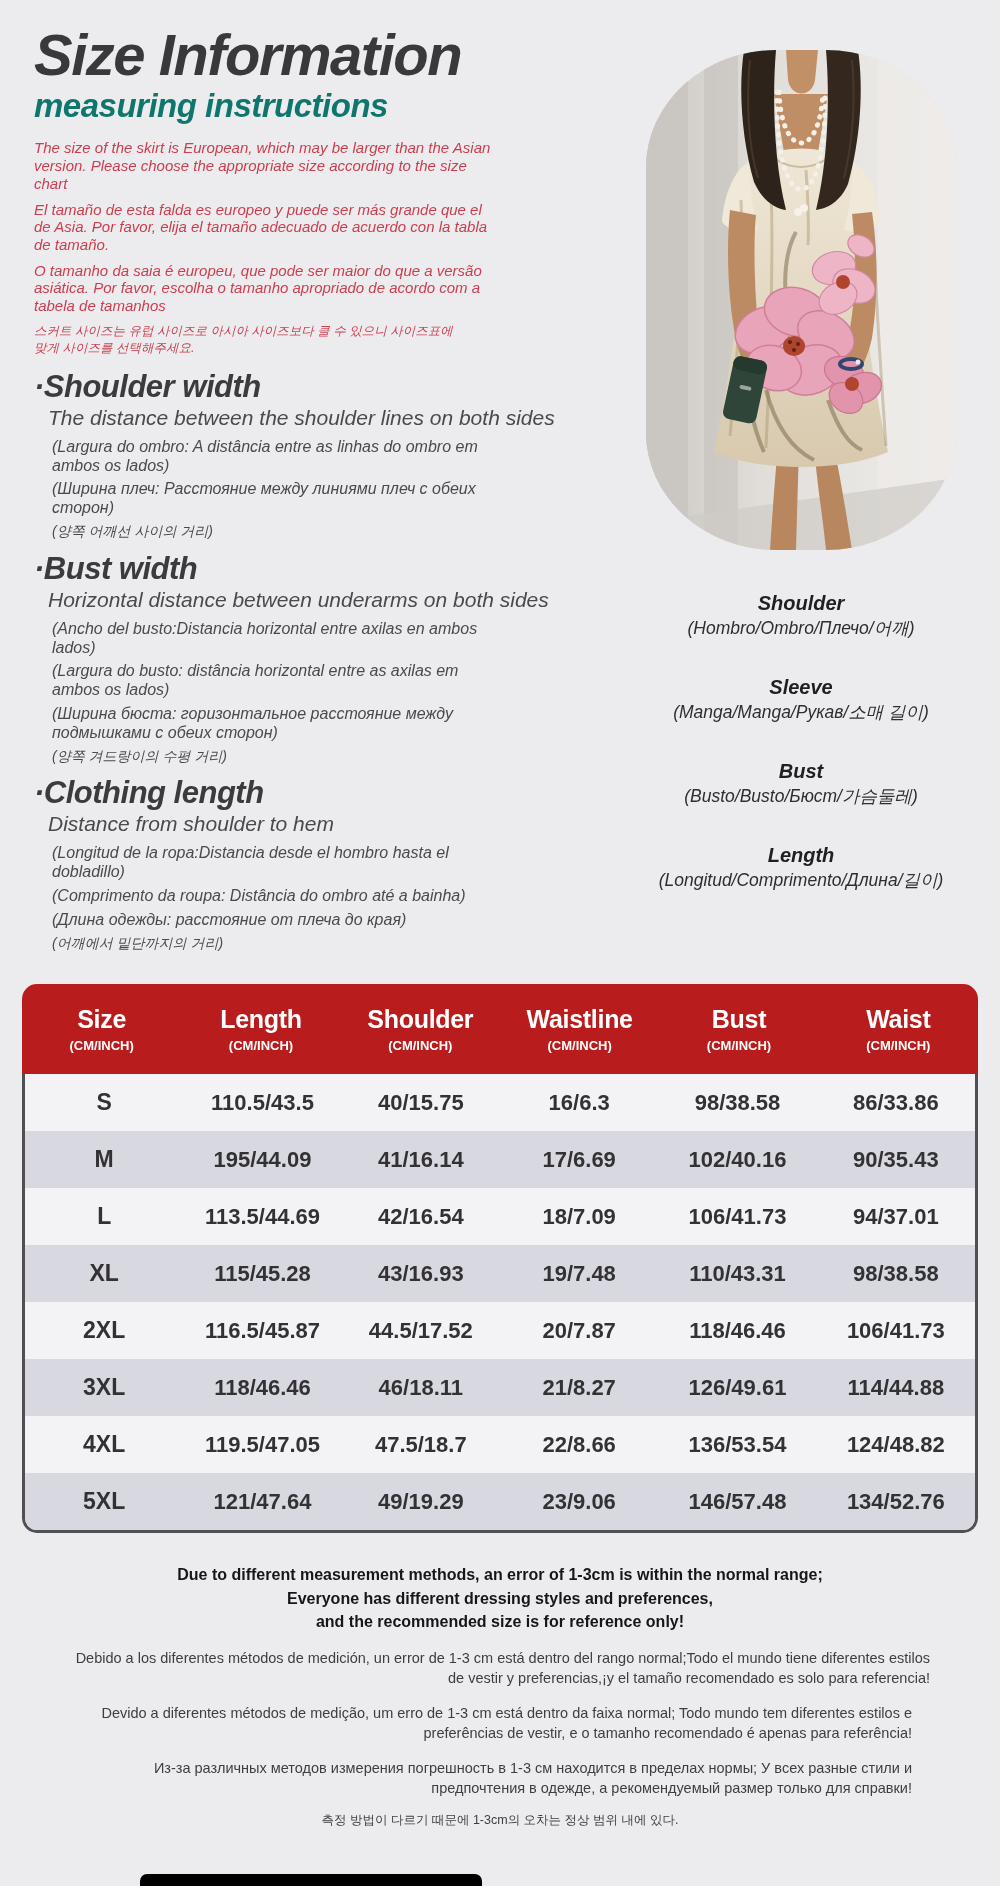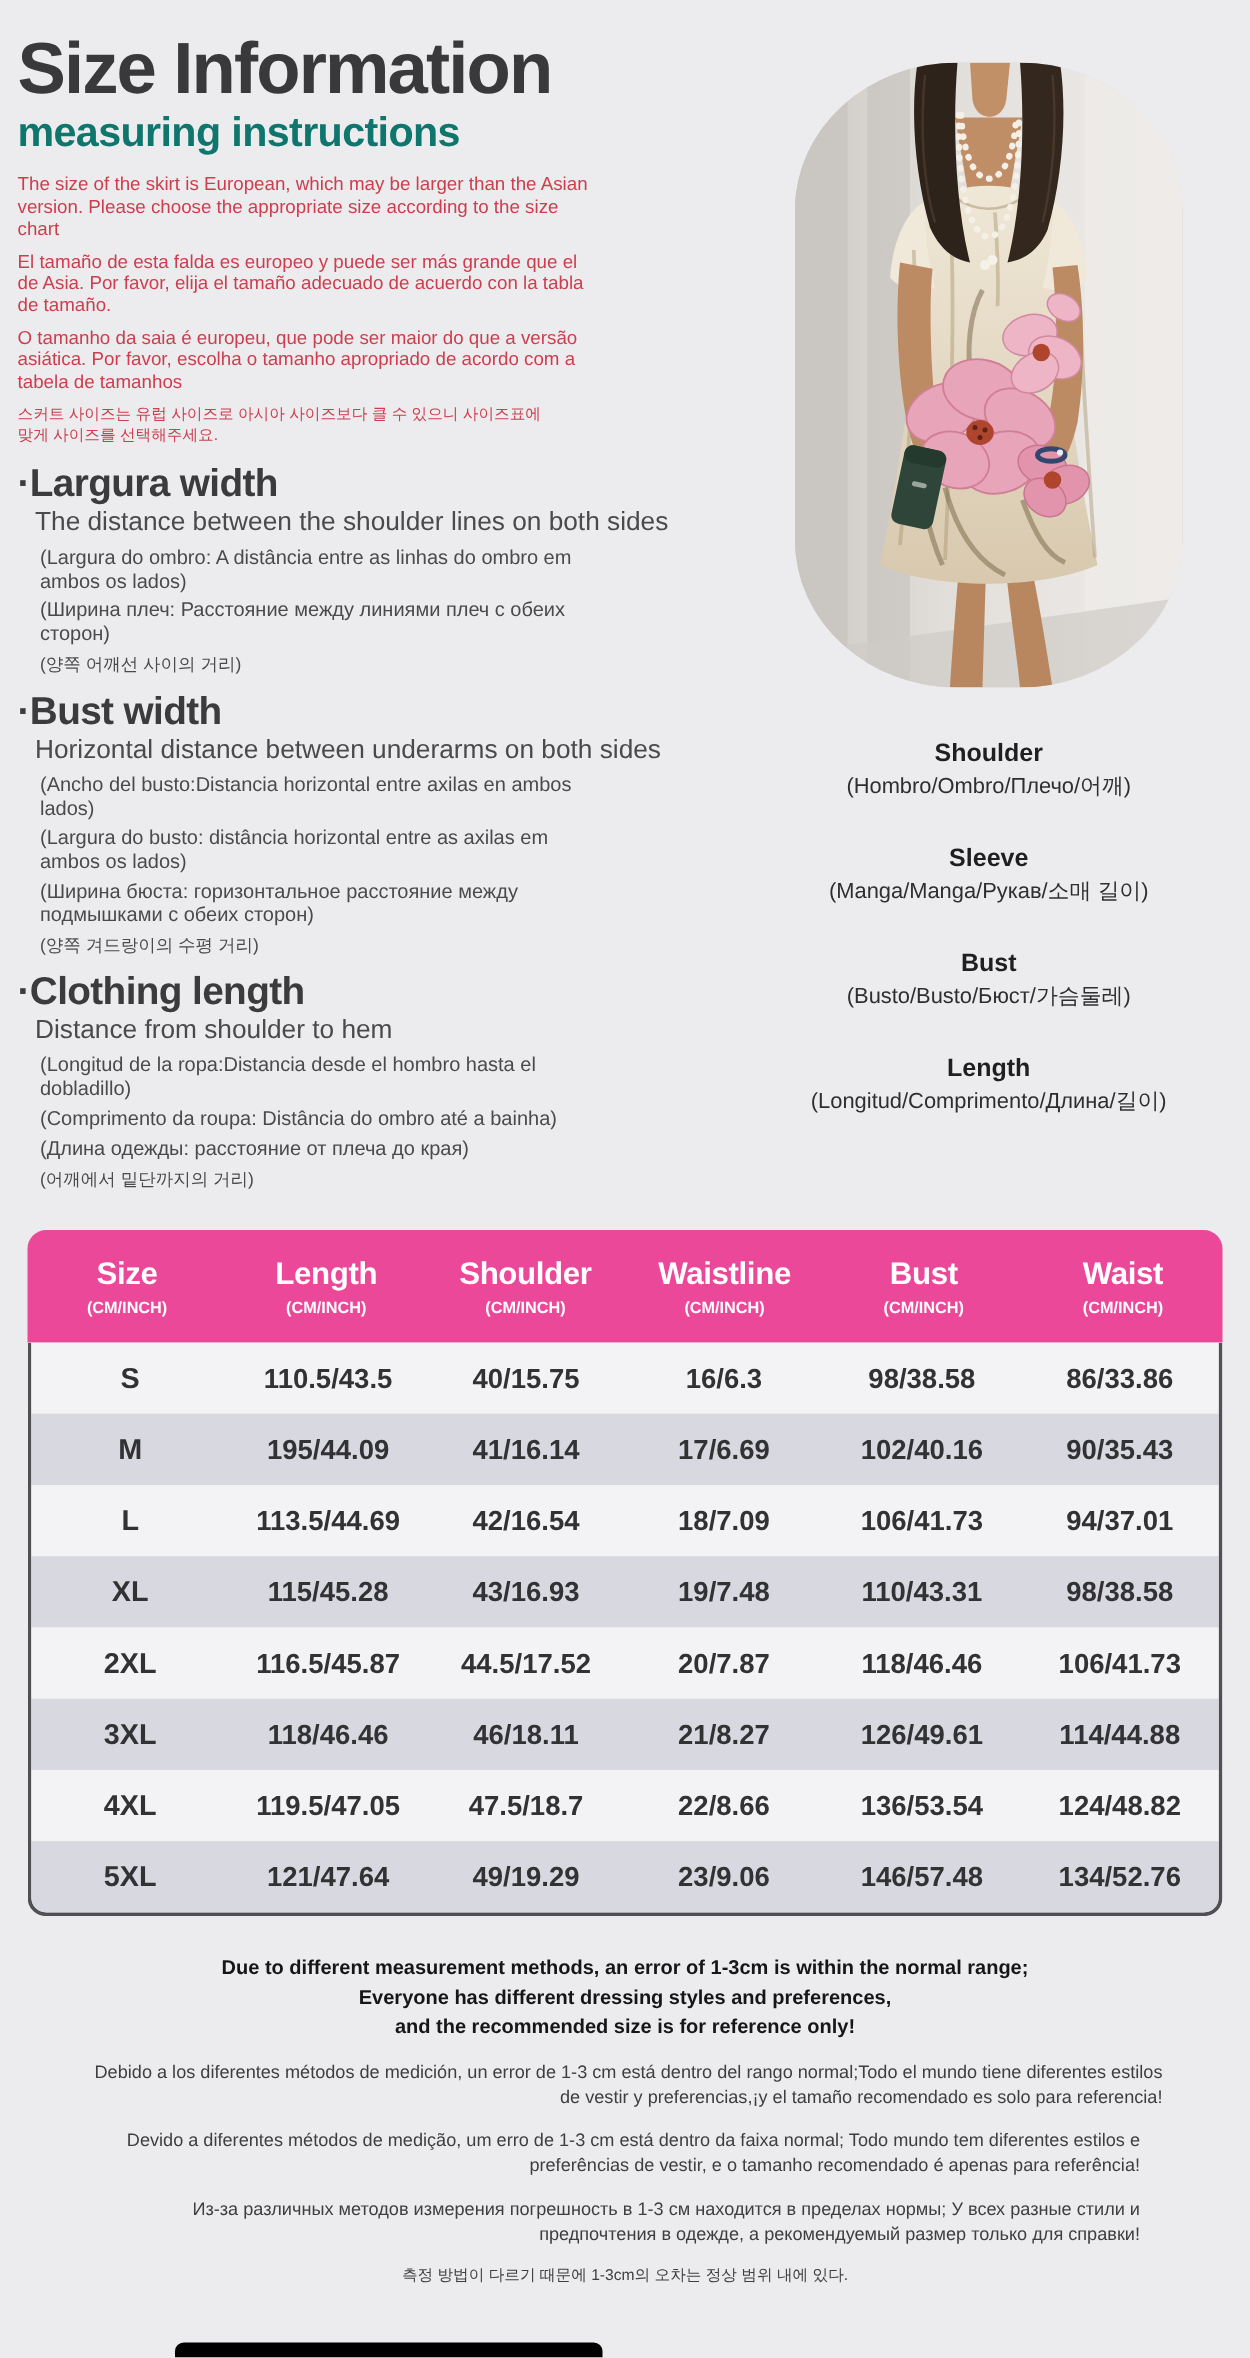--- a/index.html
+++ b/index.html
@@ -5,7 +5,7 @@
   html,body{margin:0;padding:0;}
   body{width:1000px;height:1886px;background:#ececee;position:relative;overflow:hidden;
        font-family:"Liberation Sans","DejaVu Sans",sans-serif;color:#47474a;}
-  .top{display:flex;padding:24px 0 0 14px;}
+  .top{display:flex;padding:24px 0 0 34px;font-style:italic;}
   .left{width:588px;flex:0 0 588px;}
   .right{flex:1;display:flex;flex-direction:column;align-items:center;padding:26px 20px 0 0;}
   h1{margin:0;font-size:58px;line-height:1.06;color:#39393b;letter-spacing:-1.5px;font-weight:700;}

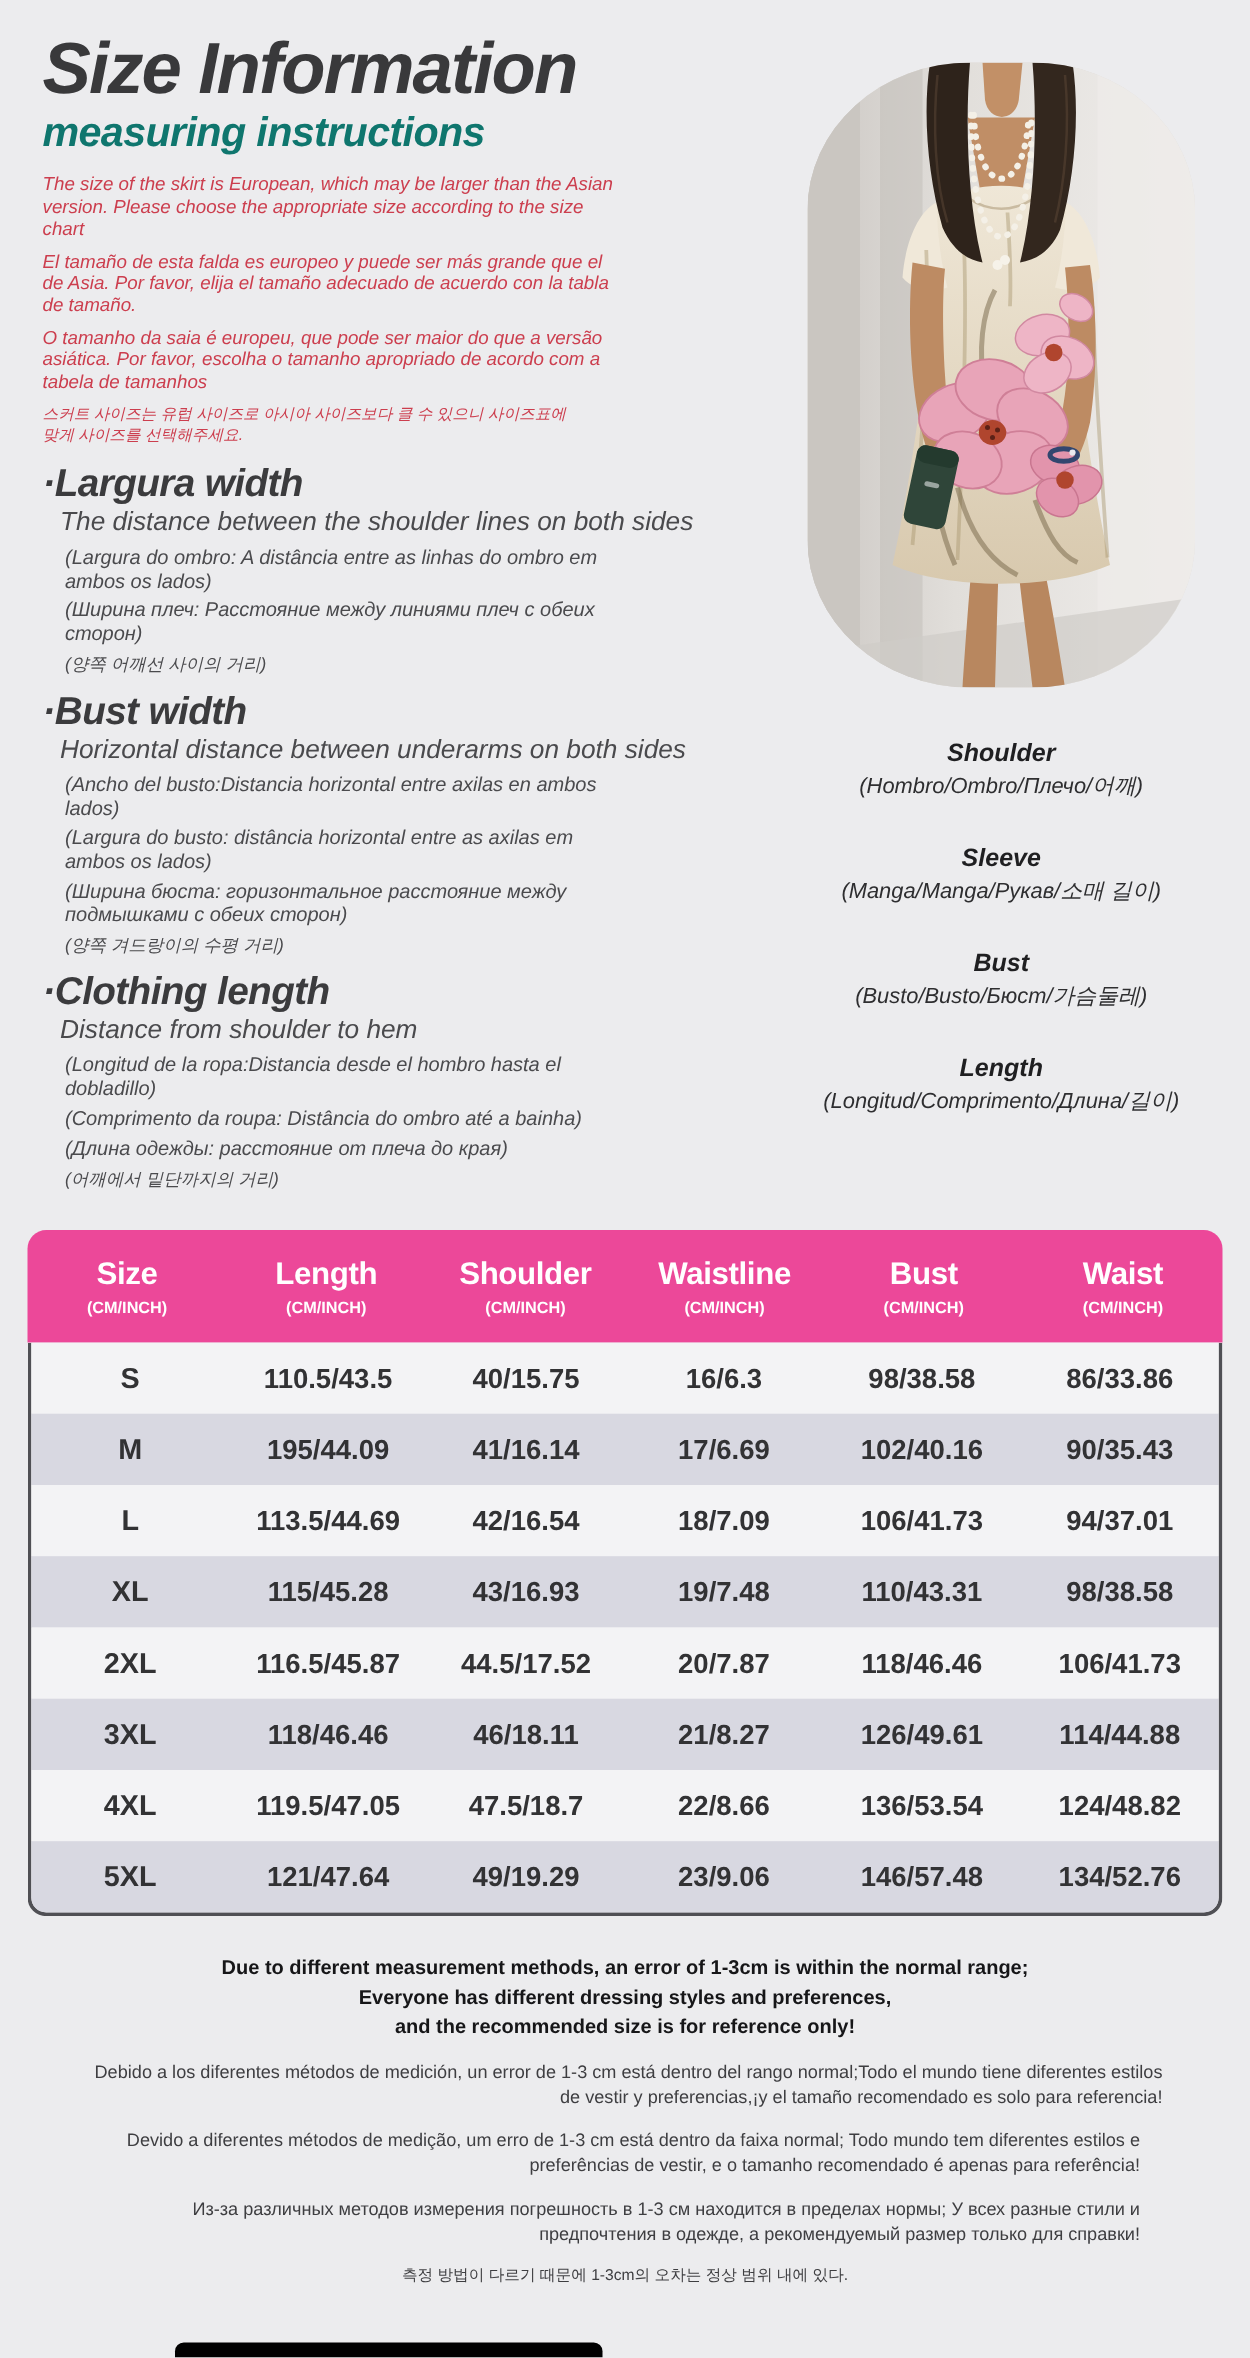--- a/index.html
+++ b/index.html
@@ -54,7 +54,7 @@
     <p class="notice notice-ko">스커트 사이즈는 유럽 사이즈로 아시아 사이즈보다 클 수 있으니 사이즈표에 맞게 사이즈를 선택해주세요.</p>
 
     <div>
-      <div class="sec-h">·Largura width</div>
+      <div class="sec-h">·Shoulder width</div>
       <div class="sec-d">The distance between the shoulder lines on both sides</div>
       <p class="note">(Largura do ombro: A distância entre as linhas do ombro em ambos os lados)</p>
       <p class="note">(Ширина плеч: Расстояние между линиями плеч с обеих сторон)</p>

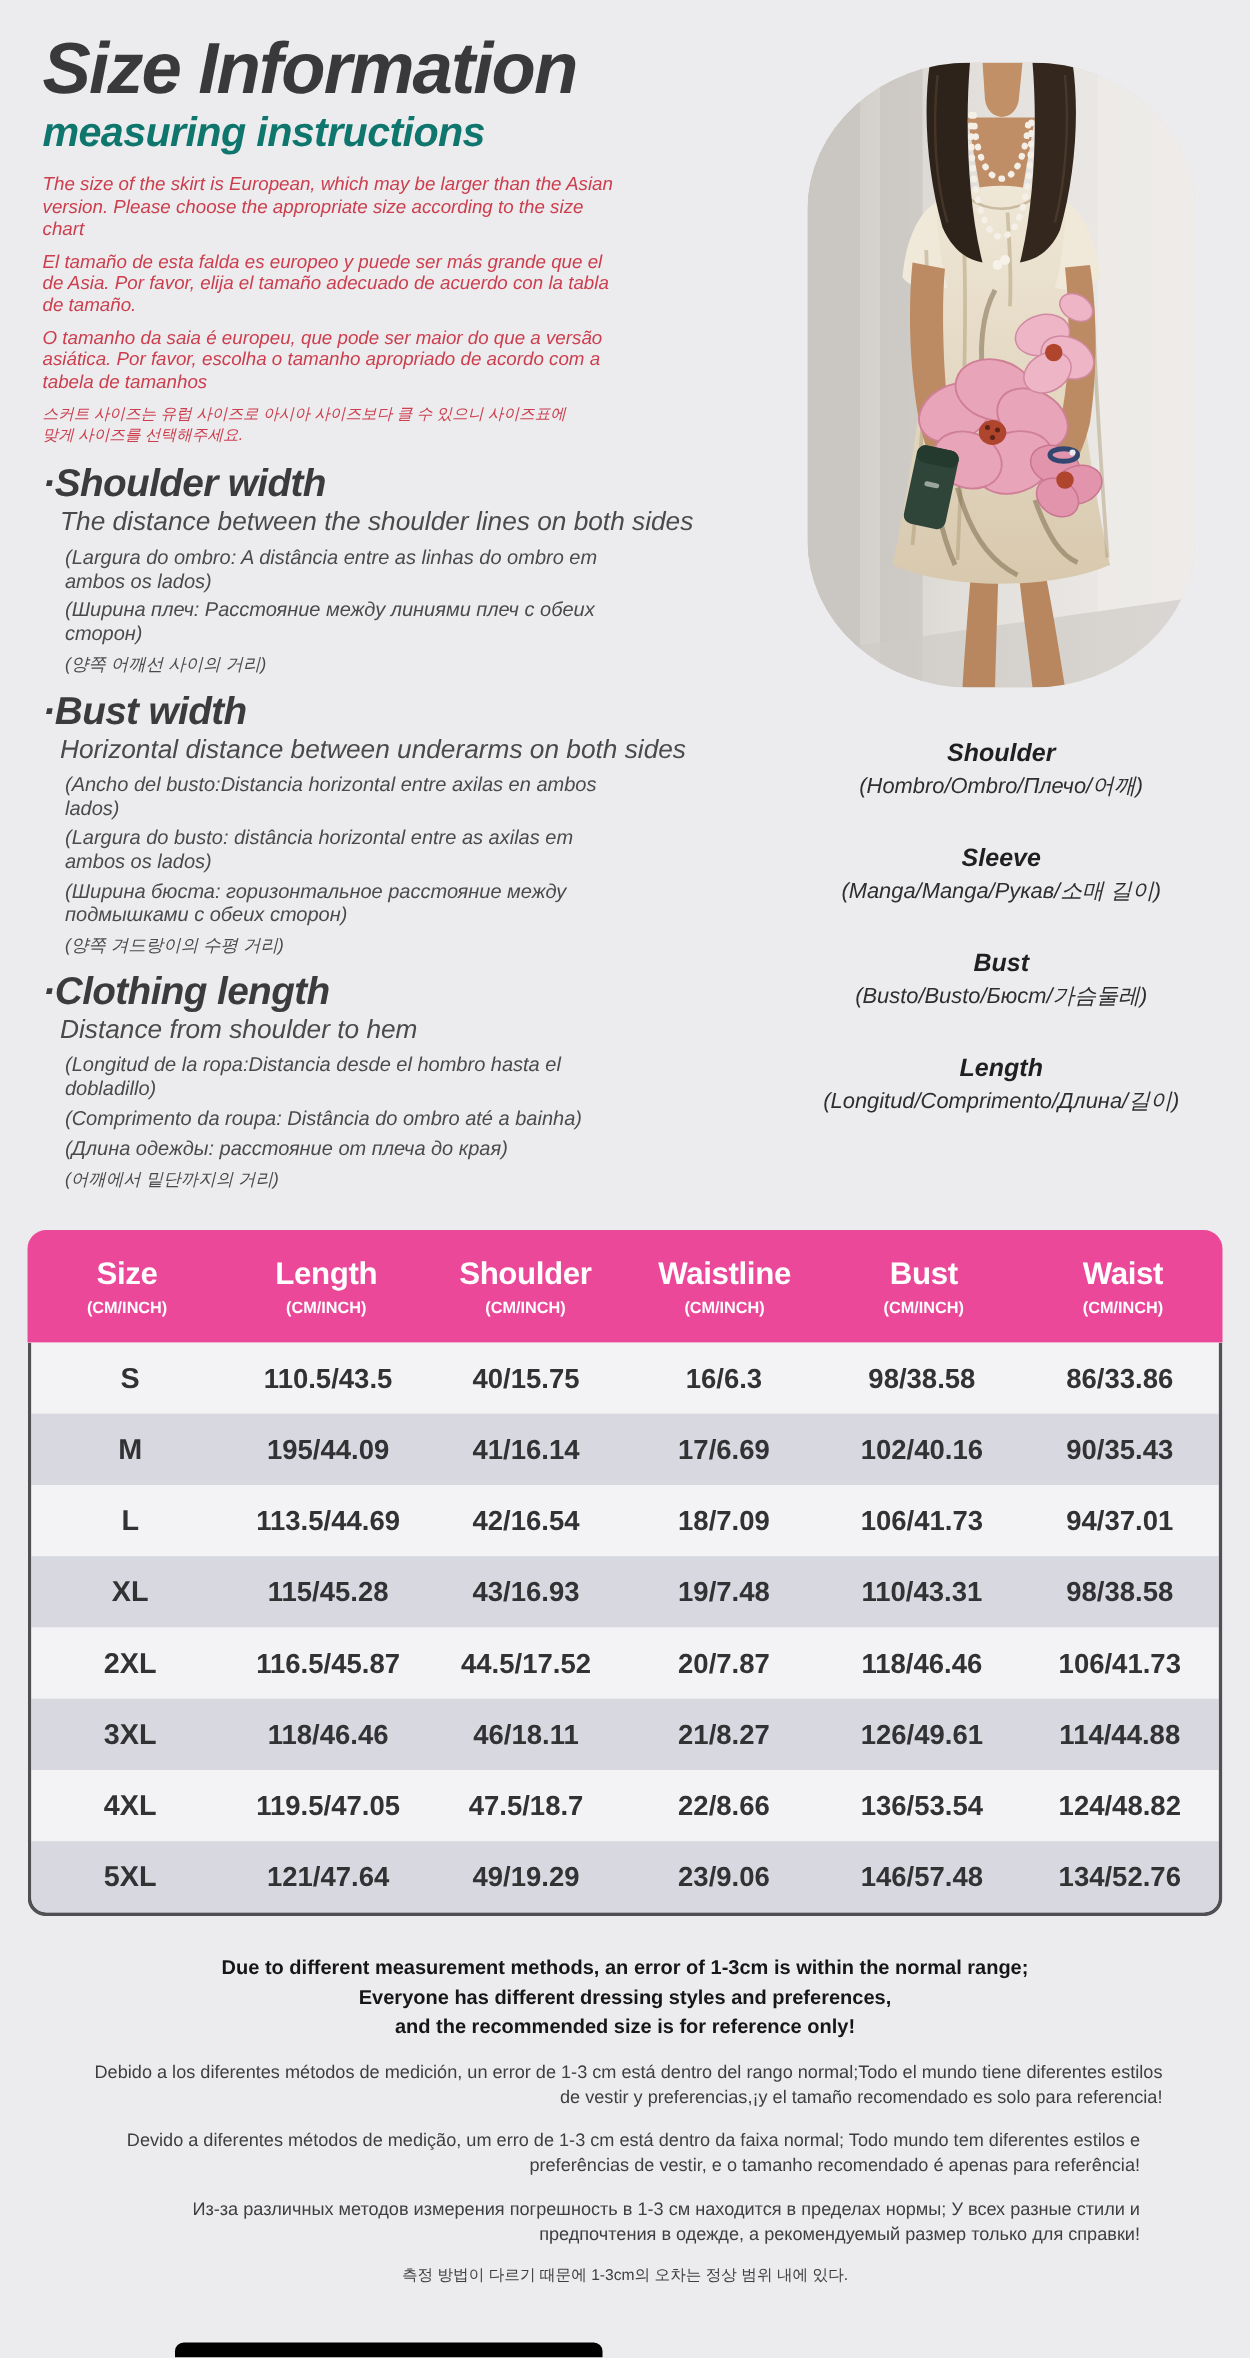--- a/index.html
+++ b/index.html
@@ -23,7 +23,7 @@
   .fig-n{font-size:20px;font-weight:700;color:#1f1f21;}
   .fig-t{font-size:17.5px;color:#2e2e30;margin-top:1px;}
   .table-wrap{margin:28px 22px 0;width:956px;}
-  .thead{display:grid;grid-template-columns:repeat(6,1fr);background:#ec4899;border-radius:15px 15px 0 0;
+  .thead{display:grid;grid-template-columns:repeat(6,1fr);background:#b91c1c;border-radius:15px 15px 0 0;
          height:90px;align-items:center;text-align:center;color:#fff;}
   .th-label{font-size:25px;font-weight:700;letter-spacing:-.3px;}
   .th-unit{font-size:13px;font-weight:700;margin-top:4px;text-align:center;}

